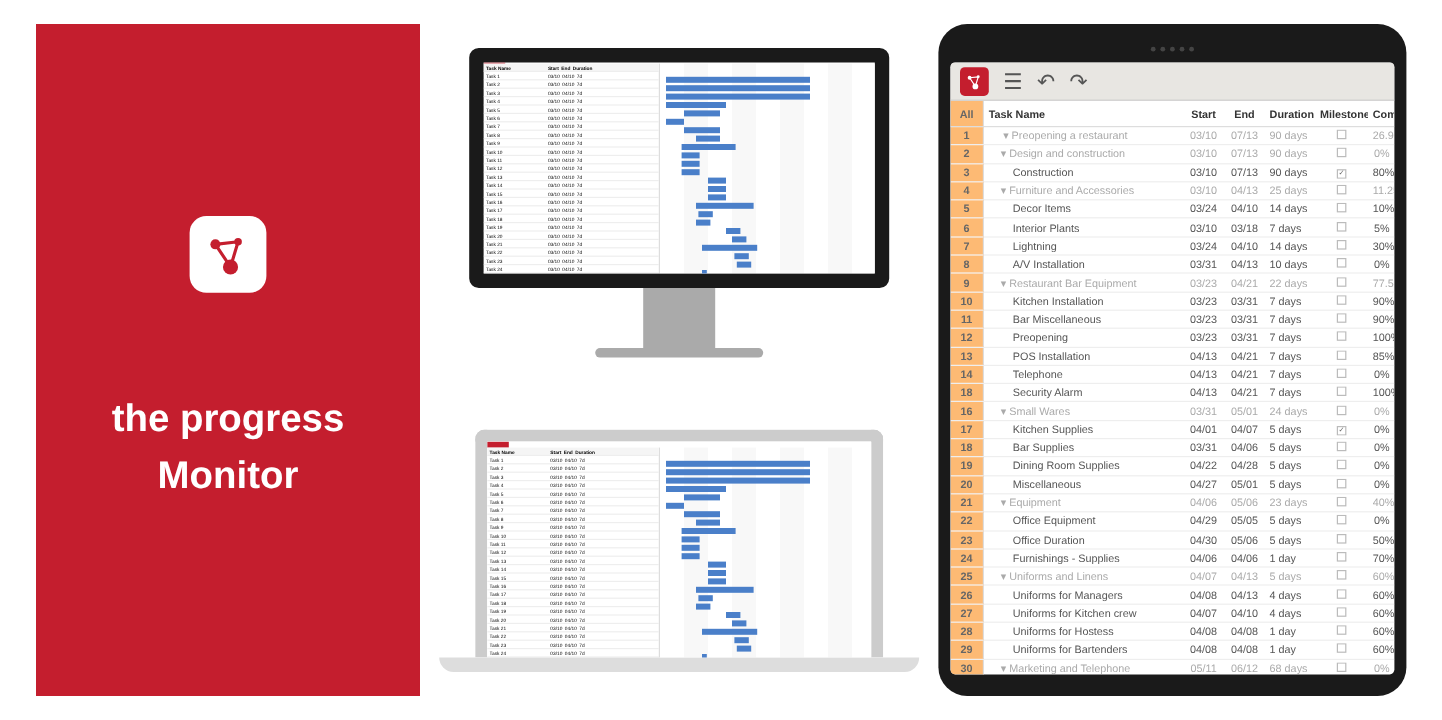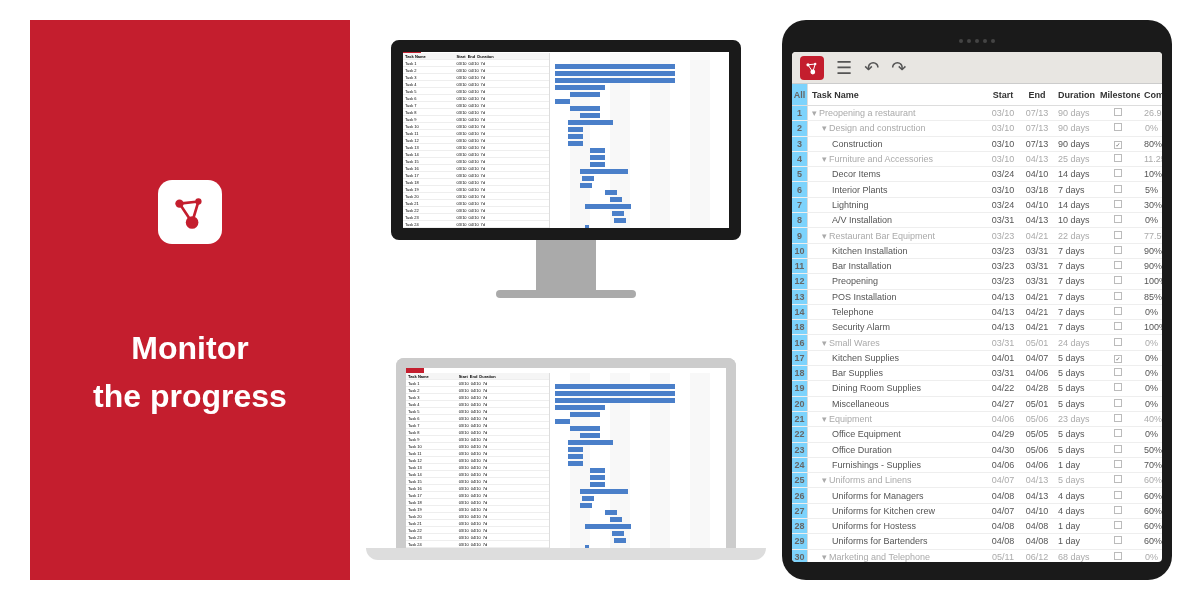--- a/index.html
+++ b/index.html
@@ -27,7 +27,7 @@
 .task-table{flex:1;overflow:hidden;font-size:9px}
 .thead{display:flex;background:#fff;border-bottom:1px solid #ddd;font-weight:bold;color:#333;height:22px;align-items:center}
 .th,.td{padding:0 4px;overflow:hidden;white-space:nowrap}
-.c-idx{width:16px;text-align:center;background:#7dd3fc;border-right:1px solid #ddd;font-weight:bold;color:#666;height:100%;display:flex;align-items:center;justify-content:center}
+.c-idx{width:28px;text-align:center;background:#fdba74;border-right:1px solid #ddd;font-weight:bold;color:#666;height:100%;display:flex;align-items:center;justify-content:center}
 .c-name{flex:1;min-width:0}
 .c-start{width:34px;text-align:center}
 .c-end{width:34px;text-align:center}

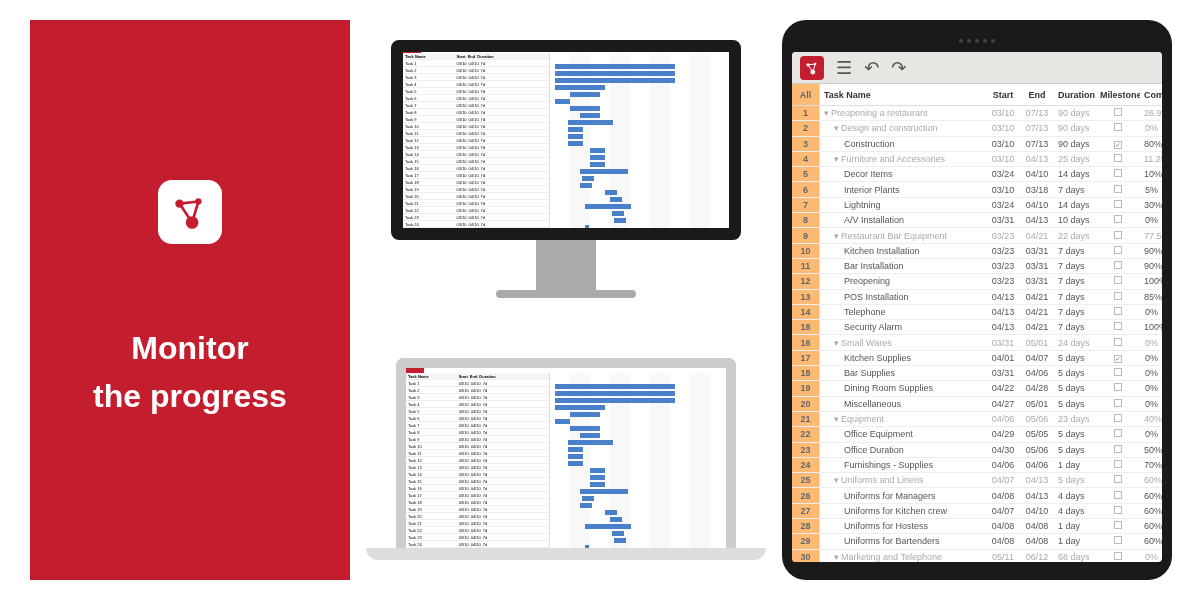--- a/index.html
+++ b/index.html
@@ -38,7 +38,7 @@
 .trow.parent{color:#aaa}
 .trow.parent .c-name{color:#aaa}
 .trow .c-name{color:#555}
-.indent0{padding-left:4px}
+.indent0{padding-left:16px}
 .indent1{padding-left:14px}
 .indent2{padding-left:24px}
 .mini-app{width:100%;height:100%;display:flex;flex-direction:column;font-size:4px}

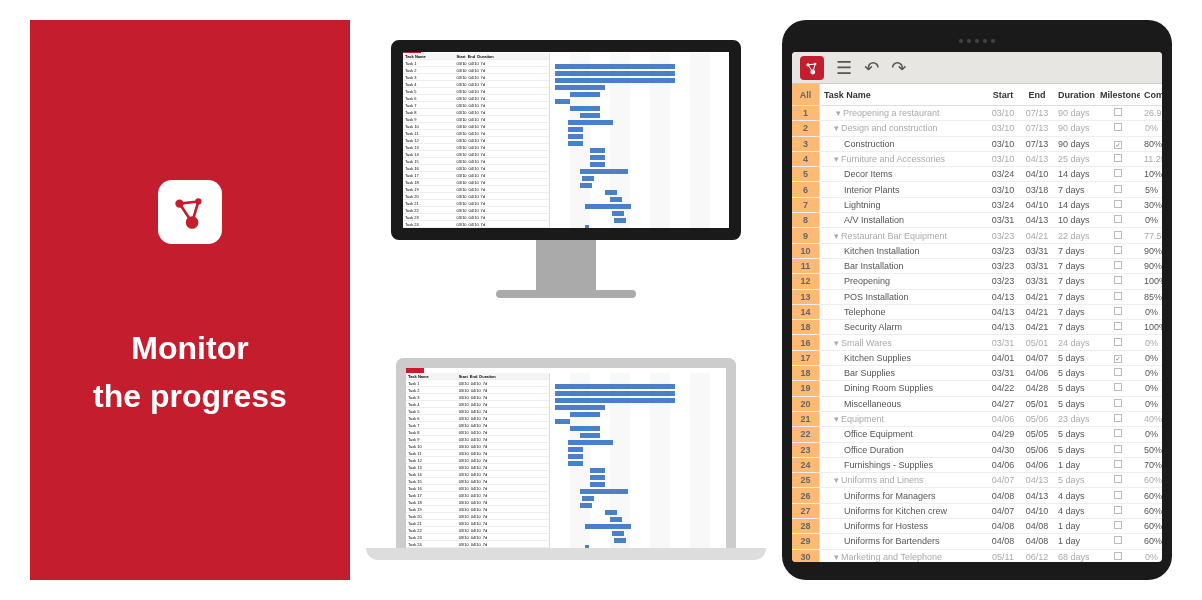--- a/index.html
+++ b/index.html
@@ -573,7 +573,7 @@
           </div>
           <div class="trow">
             <div class="td c-idx">11</div>
-            <div class="td c-name indent2">Bar Installation</div>
+            <div class="td c-name indent2">Bar Miscellaneous</div>
             <div class="td c-start">03/23</div>
             <div class="td c-end">03/31</div>
             <div class="td c-dur">7 days</div>

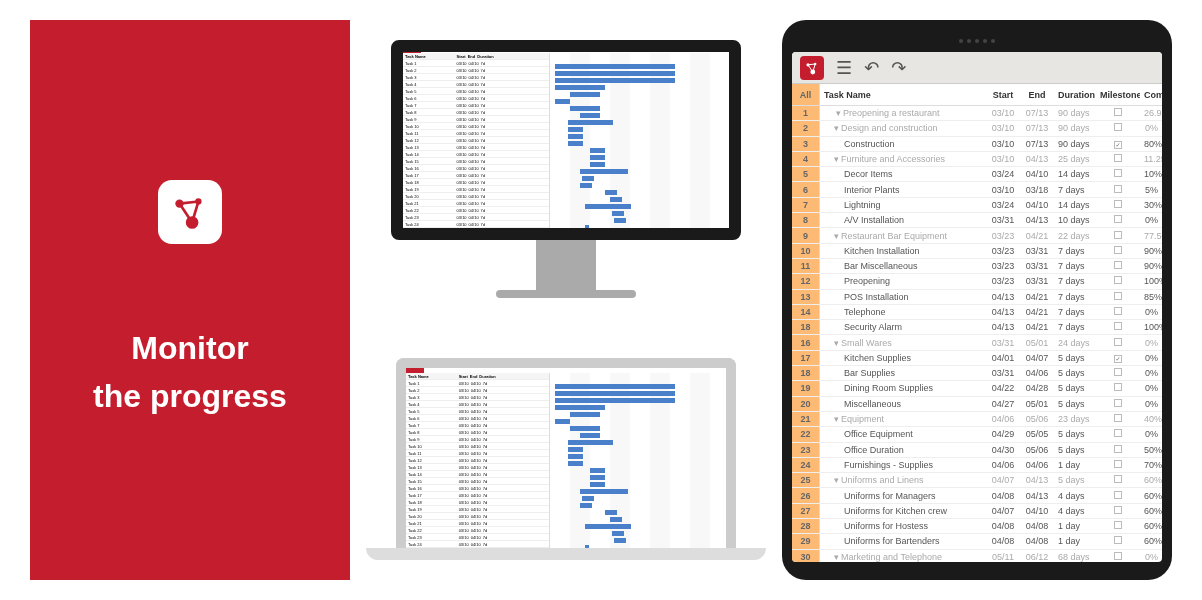--- a/index.html
+++ b/index.html
@@ -63,8 +63,8 @@
       </svg>
   </div>
   <div class="panel-text">
+    <div>the progress</div>
     <div>Monitor</div>
-    <div>the progress</div>
   </div>
 </div>
 

